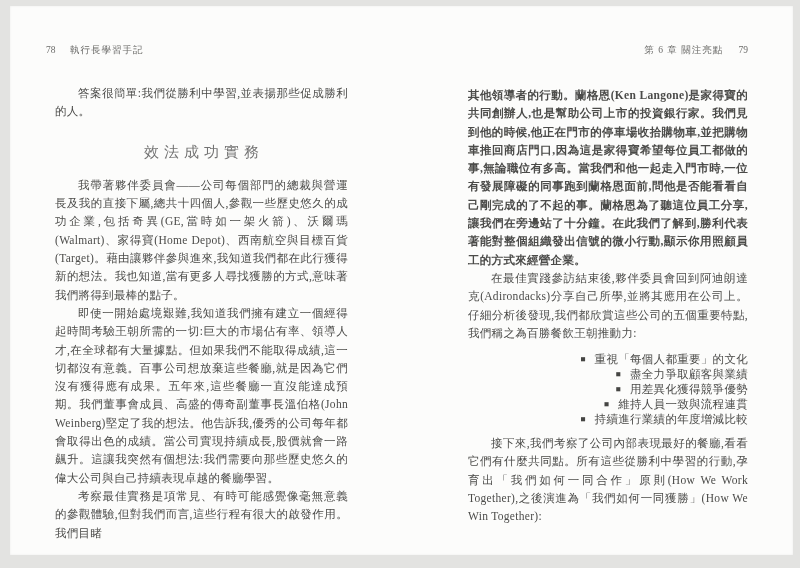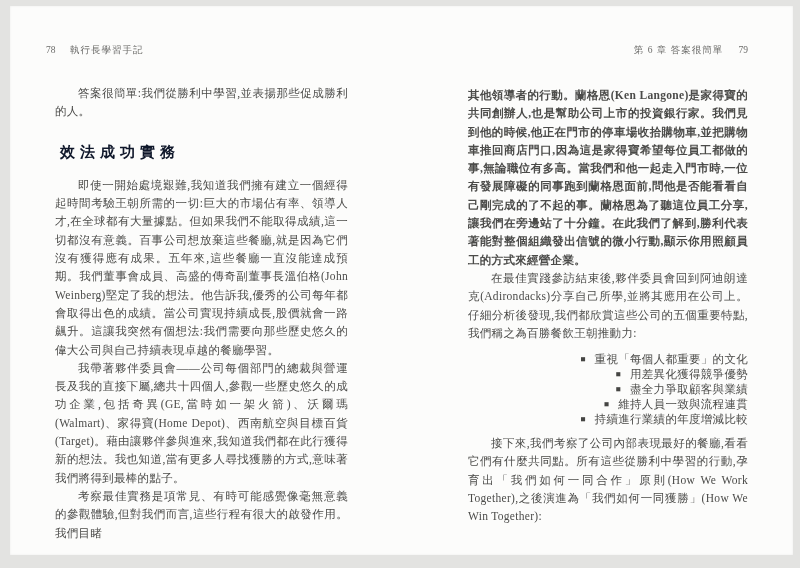--- a/index.html
+++ b/index.html
@@ -112,7 +112,7 @@
 
   <div class="page-header header-right">
     <span class="chapter-label">第 6 章</span>
-    <span class="chapter-title">答案很簡單</span>
+    <span class="chapter-title">關注亮點</span>
     <span class="pagenum">79</span>
   </div>
 

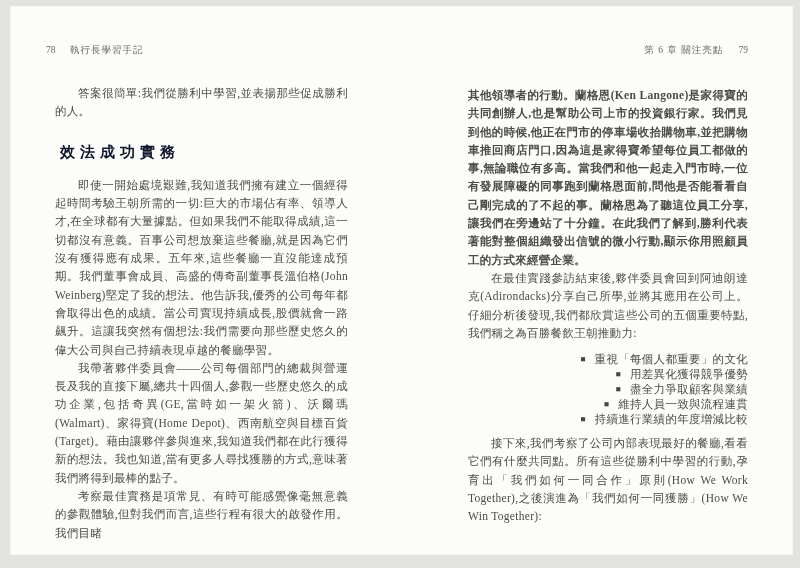--- a/index.html
+++ b/index.html
@@ -68,9 +68,9 @@
   h2.section-heading {
     margin: 22px 0 15px 0;
     font-size: 15px;
-    font-weight: bold;
-    color: #0f172a;
-    text-align: left;
+    font-weight: normal;
+    color: #737373;
+    text-align: center;
     letter-spacing: 5px;
     text-indent: 5px;
   }

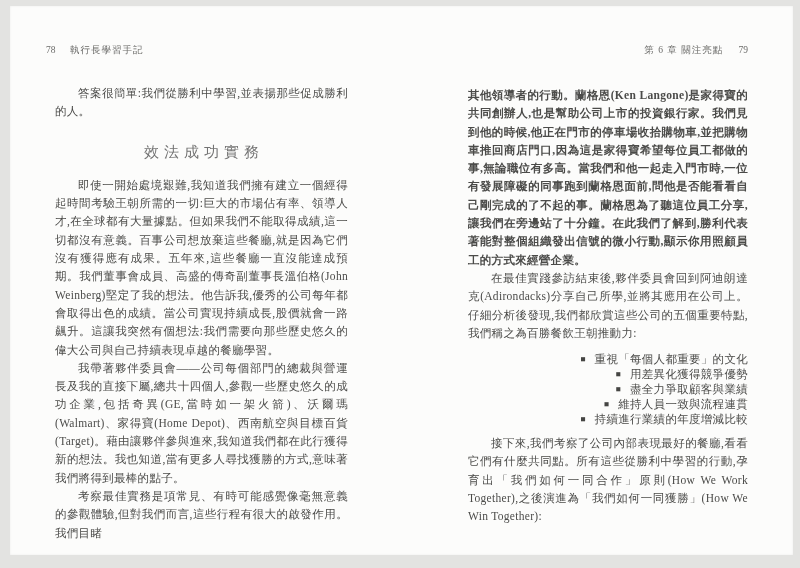--- a/index.html
+++ b/index.html
@@ -105,8 +105,8 @@
   <div class="page-body body-left">
     <p class="indent">答案很簡單:我們從勝利中學習,並表揚那些促成勝利的人。</p>
     <h2 class="section-heading">效法成功實務</h2>
+    <p class="indent">我帶著夥伴委員會——公司每個部門的總裁與營運長及我的直接下屬,總共十四個人,參觀一些歷史悠久的成功企業,包括奇異(GE,當時如一架火箭)、沃爾瑪(Walmart)、家得寶(Home Depot)、西南航空與目標百貨(Target)。藉由讓夥伴參與進來,我知道我們都在此行獲得新的想法。我也知道,當有更多人尋找獲勝的方式,意味著我們將得到最棒的點子。</p>
     <p class="indent">即使一開始處境艱難,我知道我們擁有建立一個經得起時間考驗王朝所需的一切:巨大的市場佔有率、領導人才,在全球都有大量據點。但如果我們不能取得成績,這一切都沒有意義。百事公司想放棄這些餐廳,就是因為它們沒有獲得應有成果。五年來,這些餐廳一直沒能達成預期。我們董事會成員、高盛的傳奇副董事長溫伯格(John Weinberg)堅定了我的想法。他告訴我,優秀的公司每年都會取得出色的成績。當公司實現持續成長,股價就會一路飆升。這讓我突然有個想法:我們需要向那些歷史悠久的偉大公司與自己持續表現卓越的餐廳學習。</p>
-    <p class="indent">我帶著夥伴委員會——公司每個部門的總裁與營運長及我的直接下屬,總共十四個人,參觀一些歷史悠久的成功企業,包括奇異(GE,當時如一架火箭)、沃爾瑪(Walmart)、家得寶(Home Depot)、西南航空與目標百貨(Target)。藉由讓夥伴參與進來,我知道我們都在此行獲得新的想法。我也知道,當有更多人尋找獲勝的方式,意味著我們將得到最棒的點子。</p>
     <p class="indent">考察最佳實務是項常見、有時可能感覺像毫無意義的參觀體驗,但對我們而言,這些行程有很大的啟發作用。我們目睹</p>
   </div>
 

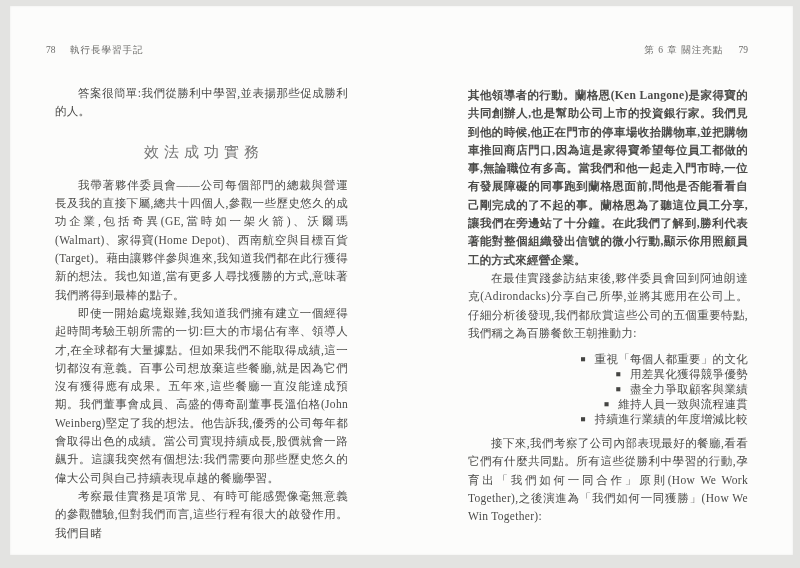--- a/index.html
+++ b/index.html
@@ -125,10 +125,10 @@
         <span class="bullet-marker">■</span><span>重視「每個人都重要」的文化</span>
       </li>
       <li>
-        <span class="bullet-marker">■</span><span>用差異化獲得競爭優勢</span>
+        <span class="bullet-marker">■</span><span>盡全力爭取顧客與業績</span>
       </li>
       <li>
-        <span class="bullet-marker">■</span><span>盡全力爭取顧客與業績</span>
+        <span class="bullet-marker">■</span><span>用差異化獲得競爭優勢</span>
       </li>
       <li>
         <span class="bullet-marker">■</span><span>維持人員一致與流程連貫</span>

